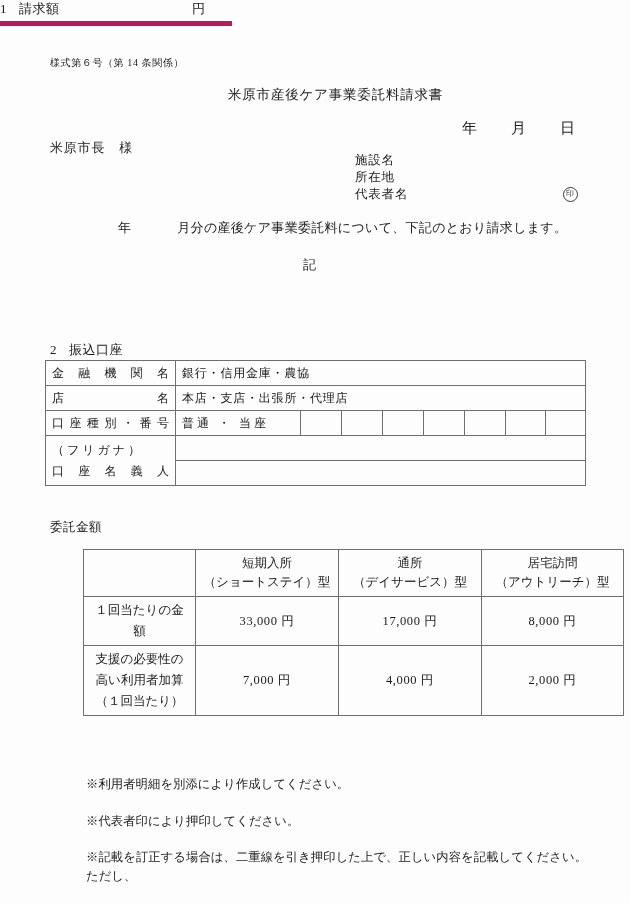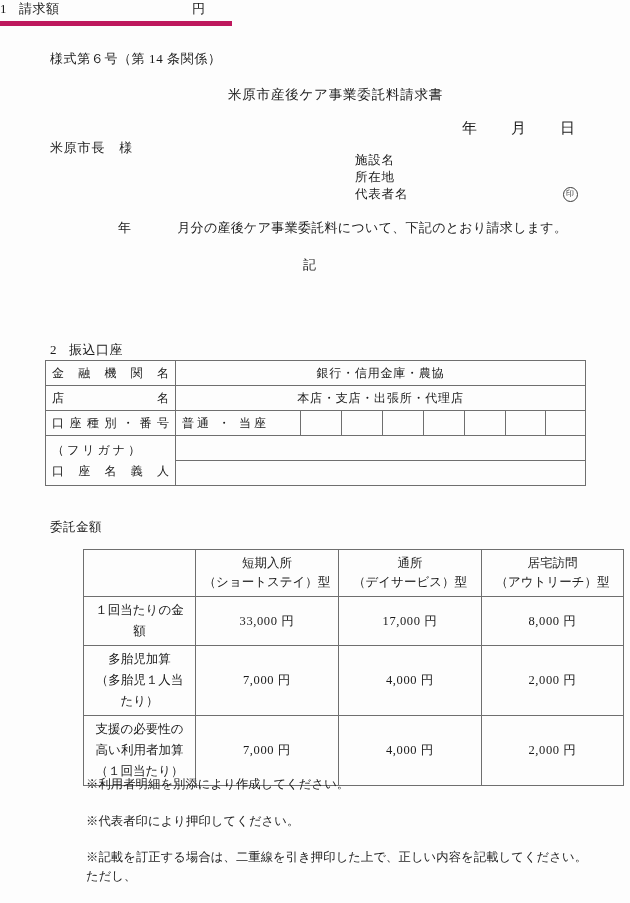--- a/index.html
+++ b/index.html
@@ -22,8 +22,8 @@
   .t { position: absolute; white-space: nowrap; }
 
   .form-no {
-    left: 50px; top: 50px;
-    font-size: 13px;
+    left: 50px; top: 56px;
+    font-size: 10px;
     letter-spacing: 0.6px;
   }
   .doc-title {

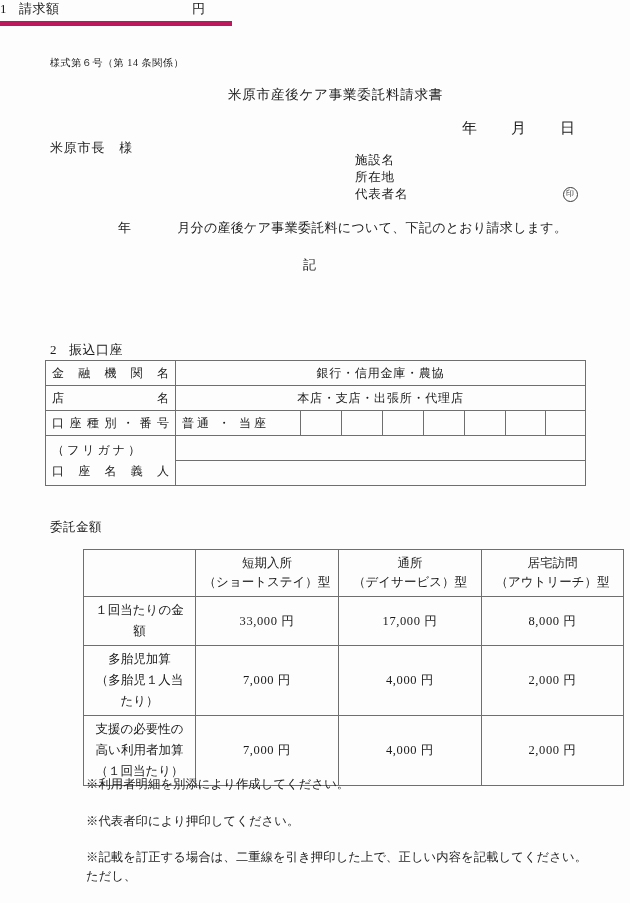--- a/index.html
+++ b/index.html
@@ -120,7 +120,7 @@
     width: 100%;
   }
   .spread > span { display: inline-block; }
-  td.val-right { text-align: center; letter-spacing: 0.8px; }
+  td.val-right { text-align: left; letter-spacing: 0.8px; }
   td.kind { text-align: left; padding-left: 26px; letter-spacing: 3px; }
   td.digit { padding: 0; }
   td.furi-lbl {

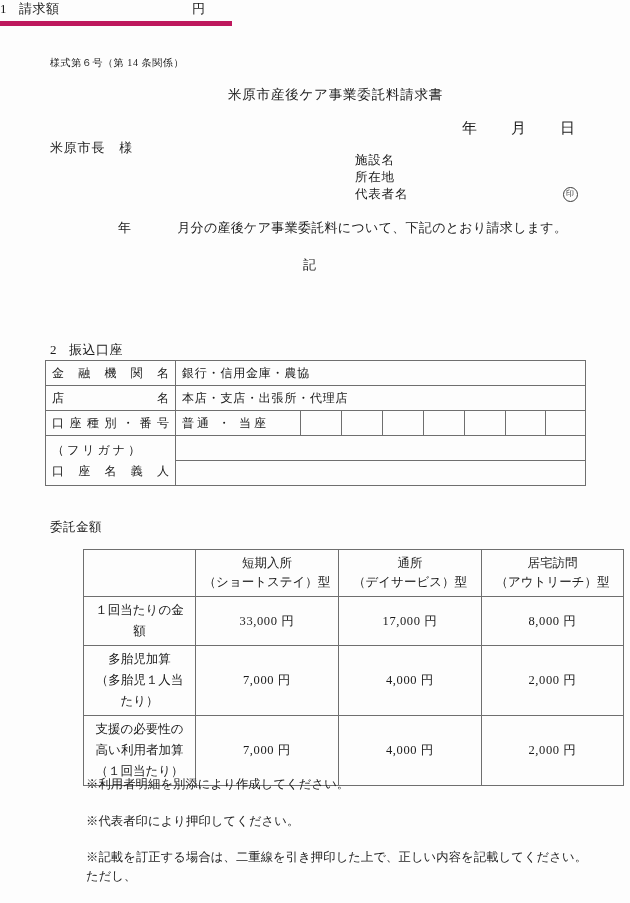--- a/index.html
+++ b/index.html
@@ -326,16 +326,6 @@
       </tr>
       <tr>
         <td class="c0 rowhd">
-          <div>多胎児加算</div>
-          <div>（多胎児１人当</div>
-          <div>たり）</div>
-        </td>
-        <td class="amt">7,000 円</td>
-        <td class="amt">4,000 円</td>
-        <td class="amt">2,000 円</td>
-      </tr>
-      <tr>
-        <td class="c0 rowhd">
           <div>支援の必要性の</div>
           <div>高い利用者加算</div>
           <div>（１回当たり）</div>

